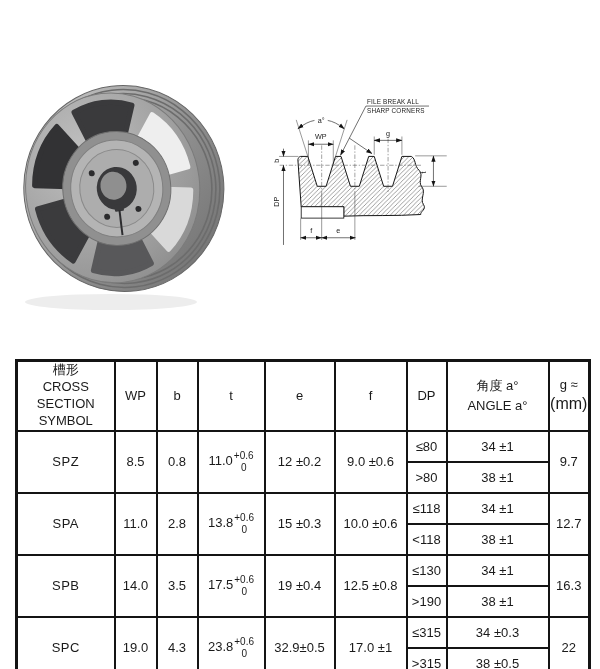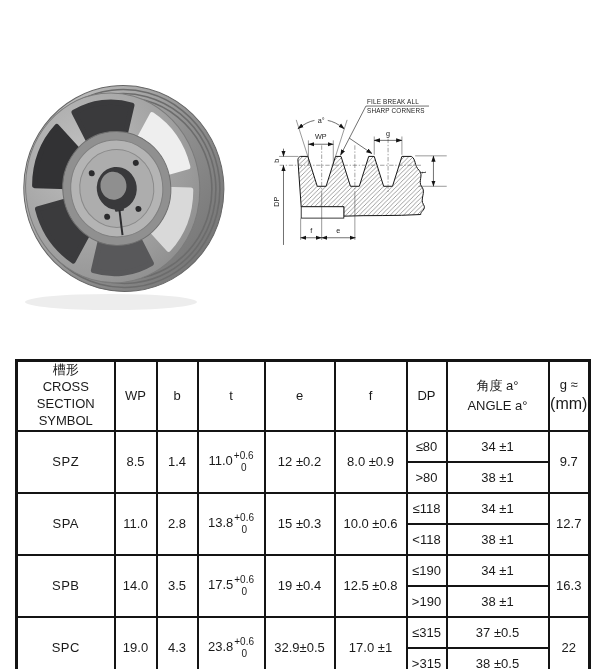--- a/index.html
+++ b/index.html
@@ -176,7 +176,7 @@
   <tr>
     <td class="sym" rowspan="2">SPZ</td>
     <td rowspan="2">8.5</td>
-    <td rowspan="2">1.4</td>
+    <td rowspan="2">0.8</td>
     <td rowspan="2"><span>11.0</span><span class="tstack">
             <span>+0.6</span>
             <span>0</span>

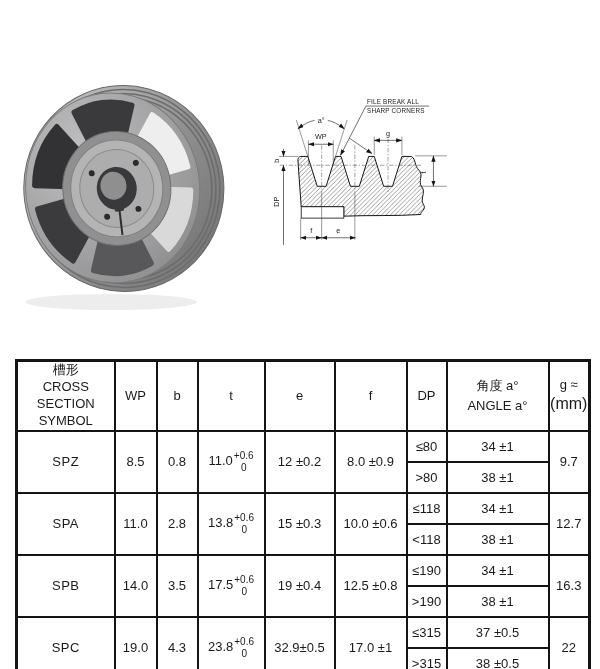--- a/index.html
+++ b/index.html
@@ -182,7 +182,7 @@
             <span>0</span>
           </span></td>
     <td rowspan="2">12 ±0.2</td>
-    <td rowspan="2">8.0 ±0.9</td>
+    <td rowspan="2">9.0 ±0.6</td>
     <td class="sub">≤80</td>
     <td class="sub">34 ±1</td>
     <td rowspan="2">9.7</td>

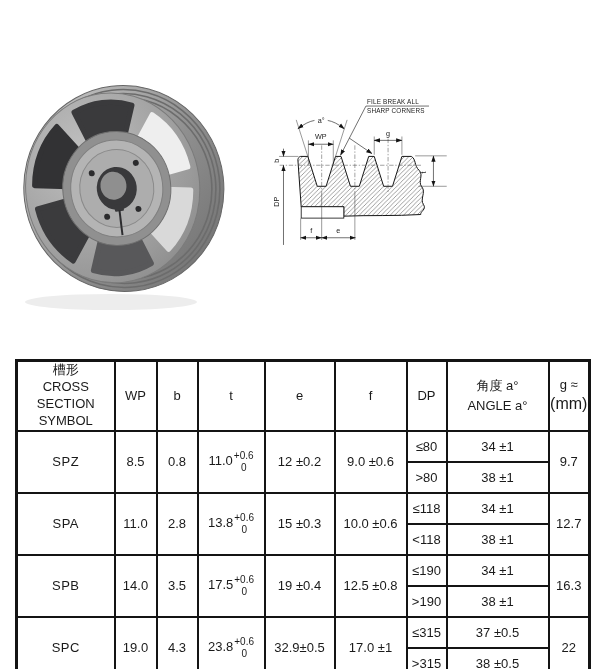--- a/index.html
+++ b/index.html
@@ -221,7 +221,7 @@
           </span></td>
     <td rowspan="2">19 ±0.4</td>
     <td rowspan="2">12.5 ±0.8</td>
-    <td class="sub">≤190</td>
+    <td class="sub">≤130</td>
     <td class="sub">34 ±1</td>
     <td rowspan="2">16.3</td>
   </tr>

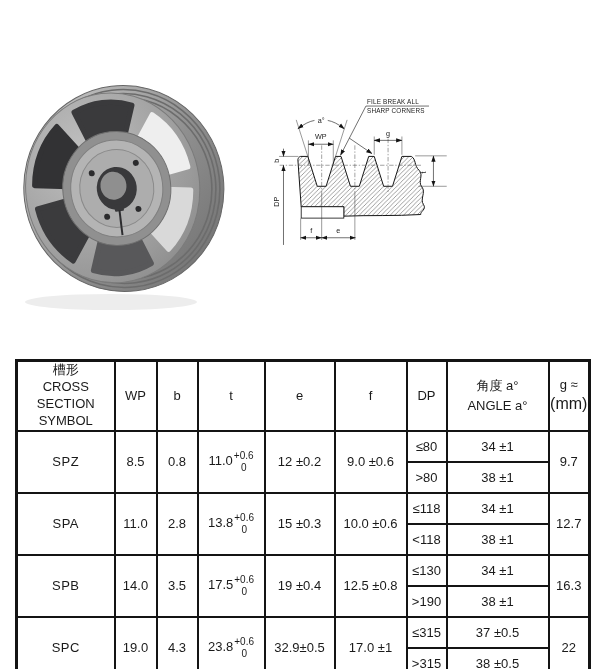--- a/index.html
+++ b/index.html
@@ -241,7 +241,7 @@
     <td rowspan="2">32.9±0.5</td>
     <td rowspan="2">17.0 ±1</td>
     <td class="sub">≤315</td>
-    <td class="sub">37 ±0.5</td>
+    <td class="sub">34 ±0.3</td>
     <td rowspan="2">22</td>
   </tr>
   <tr>

